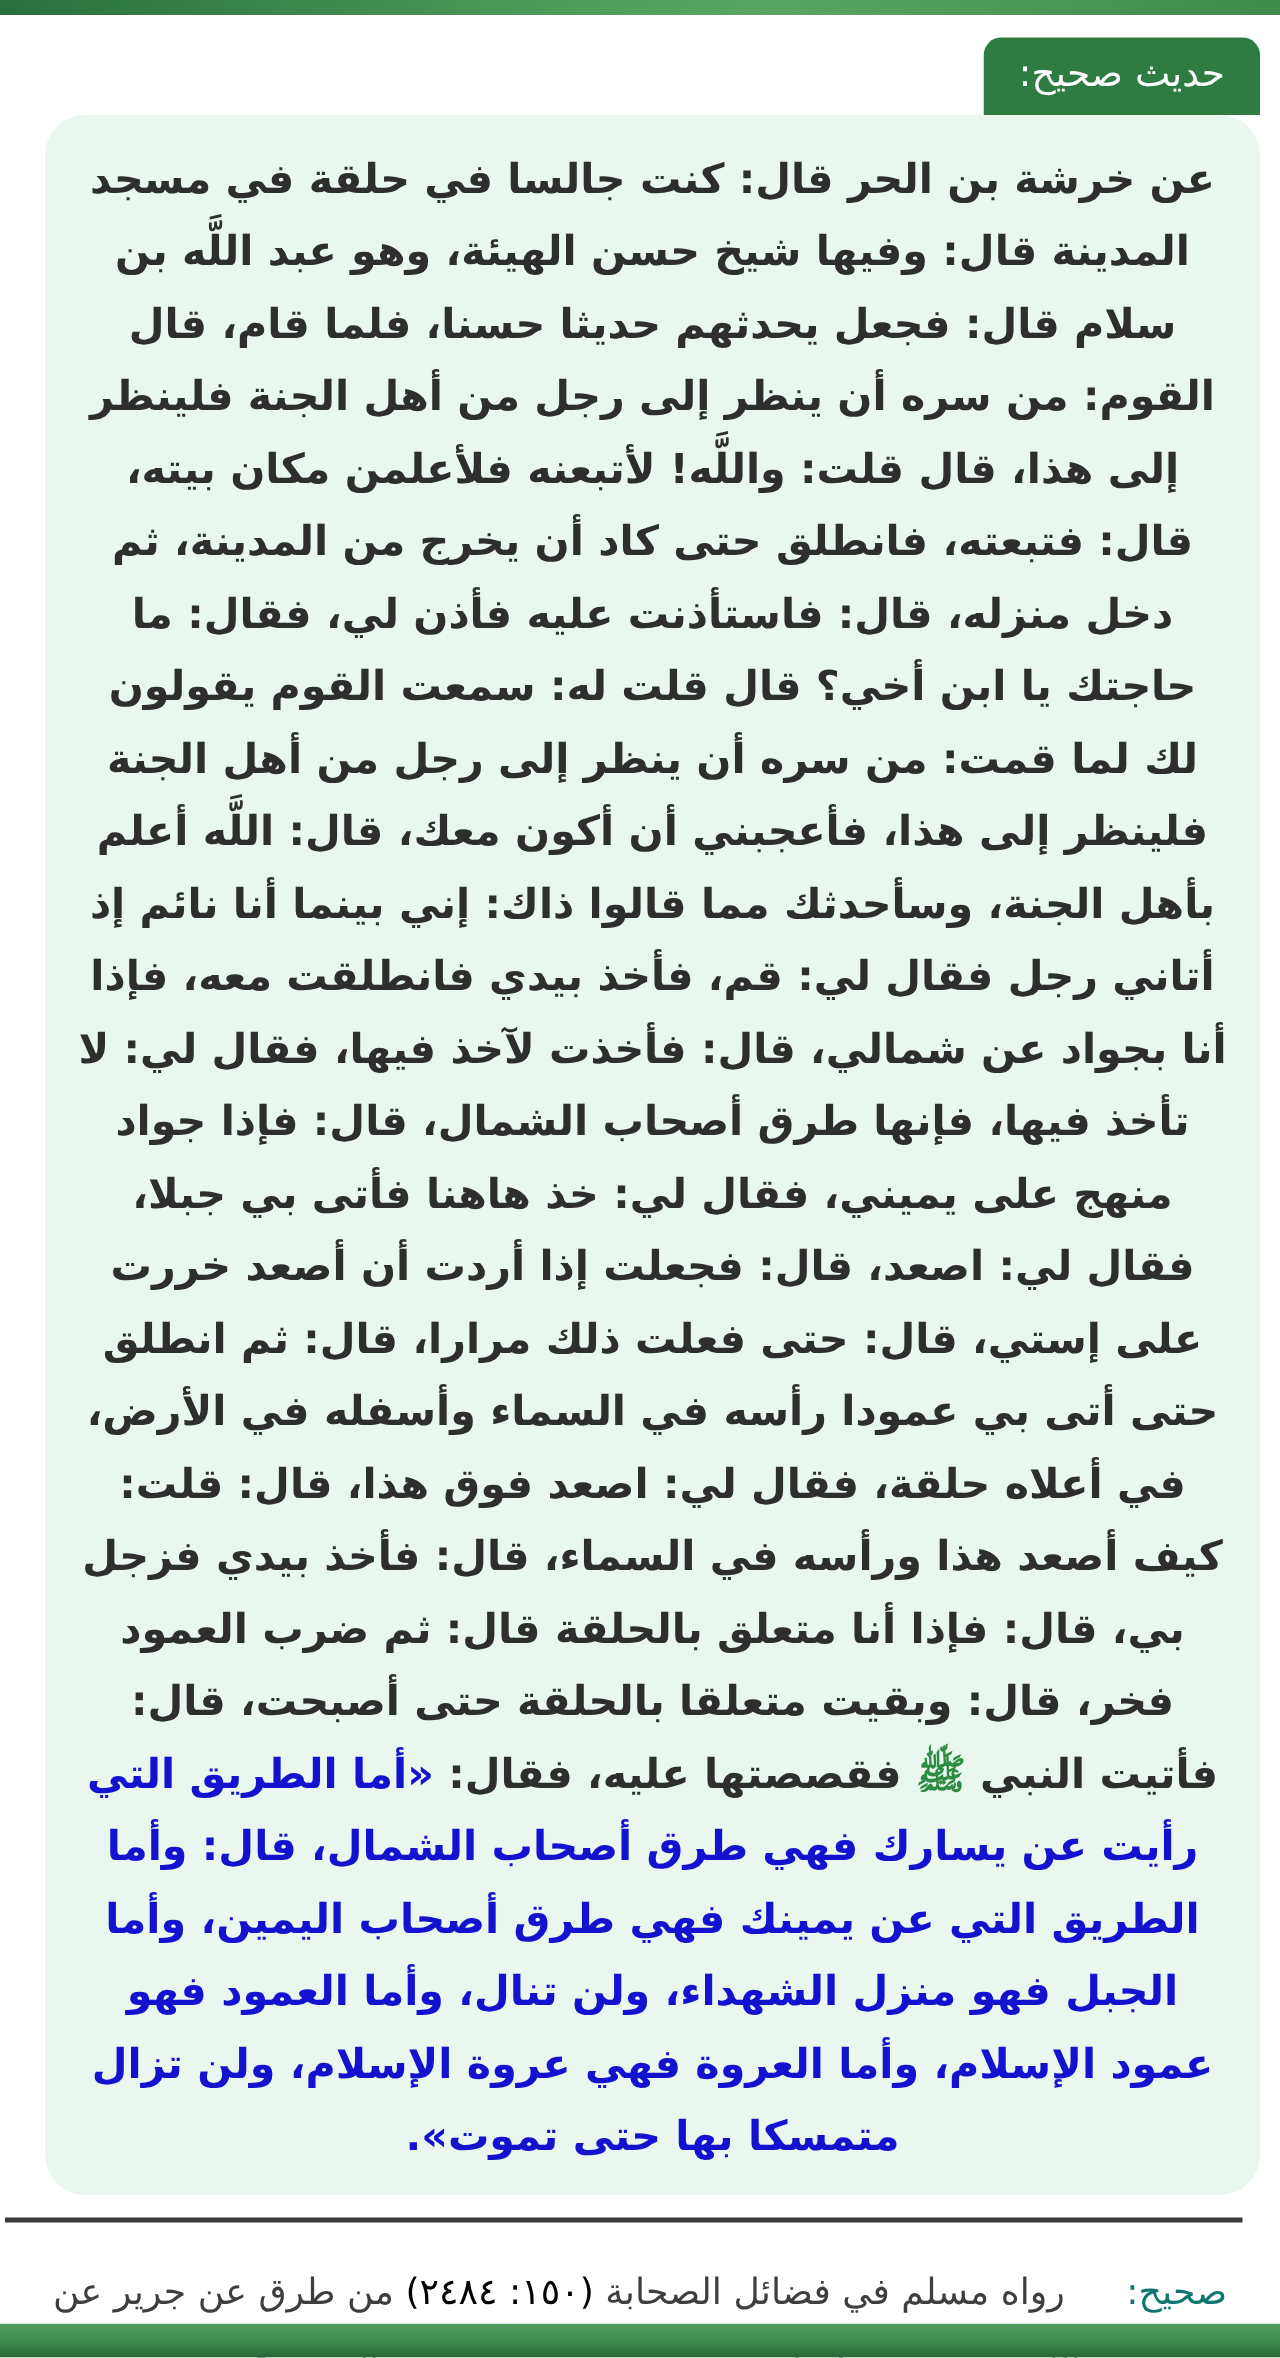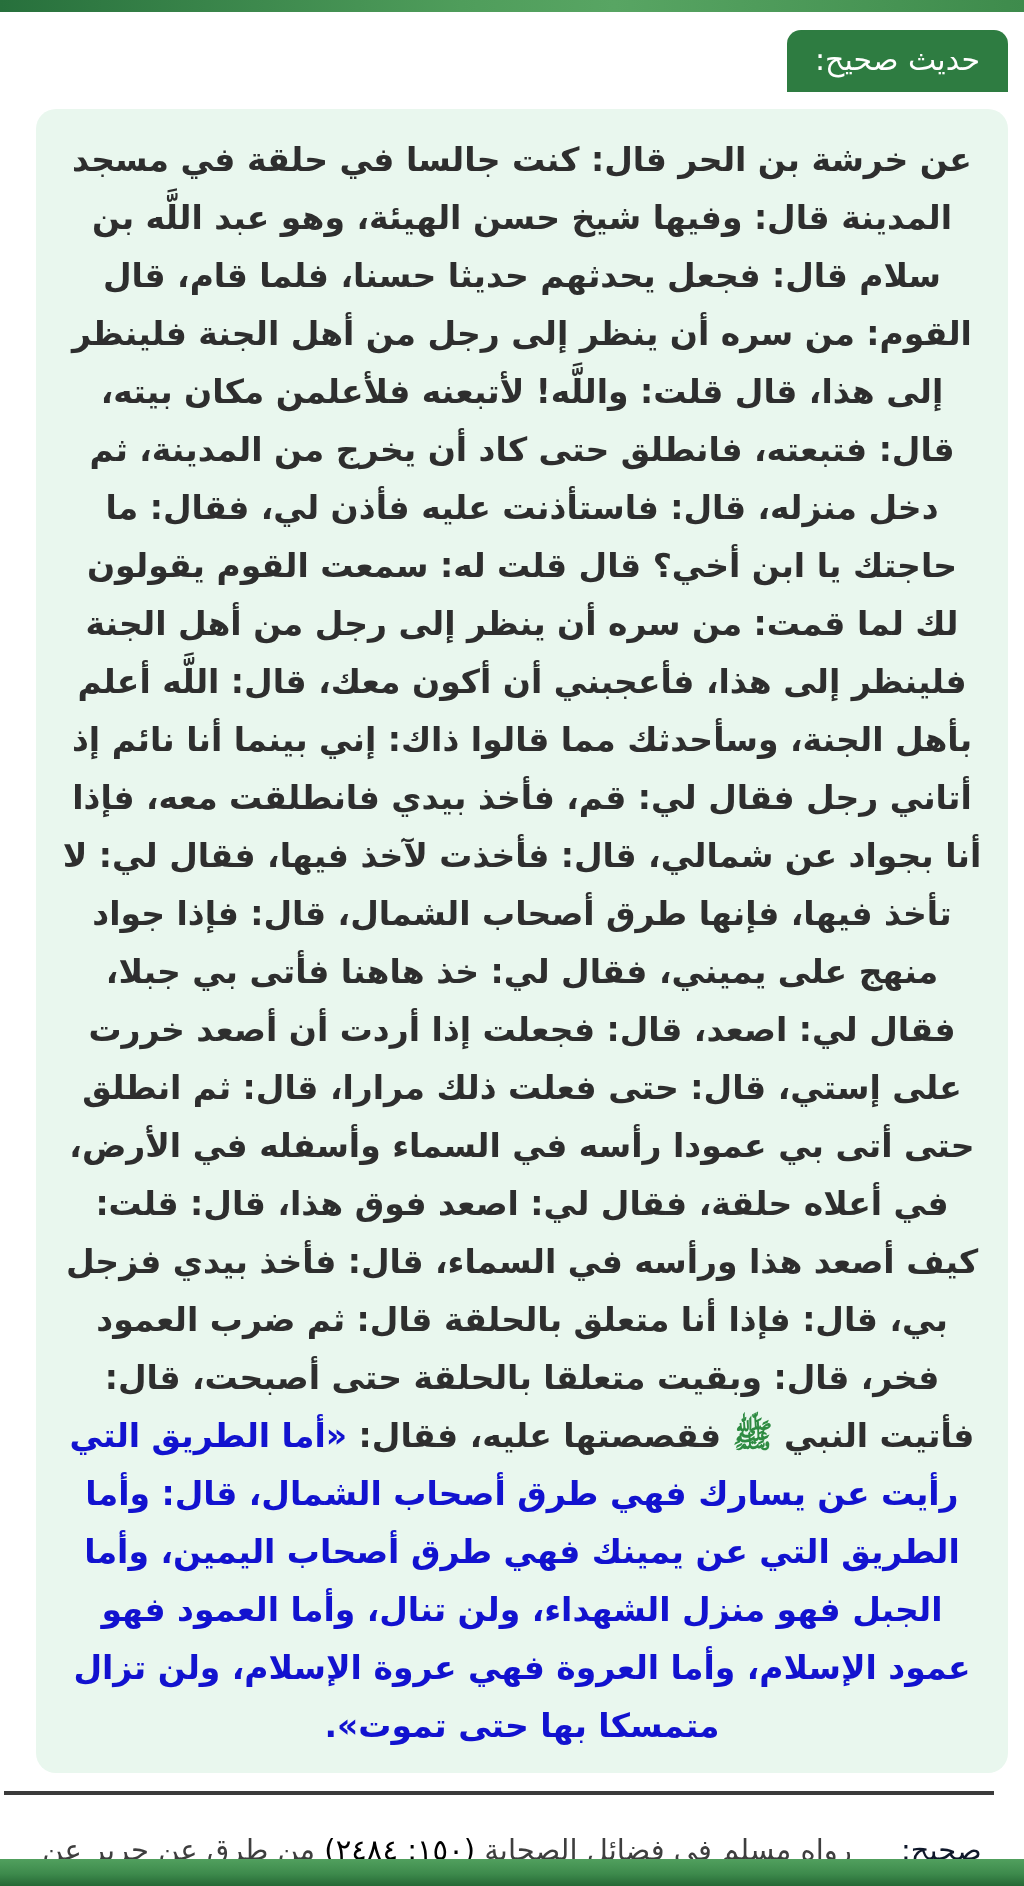--- a/index.html
+++ b/index.html
@@ -22,7 +22,7 @@
   }
   .badge {
     width: fit-content;
-    margin: 18px 16px 17px auto;
+    margin: 18px 16px 0 auto;
     background: #2e7c41;
     color: #ffffff;
     font-size: 30px;

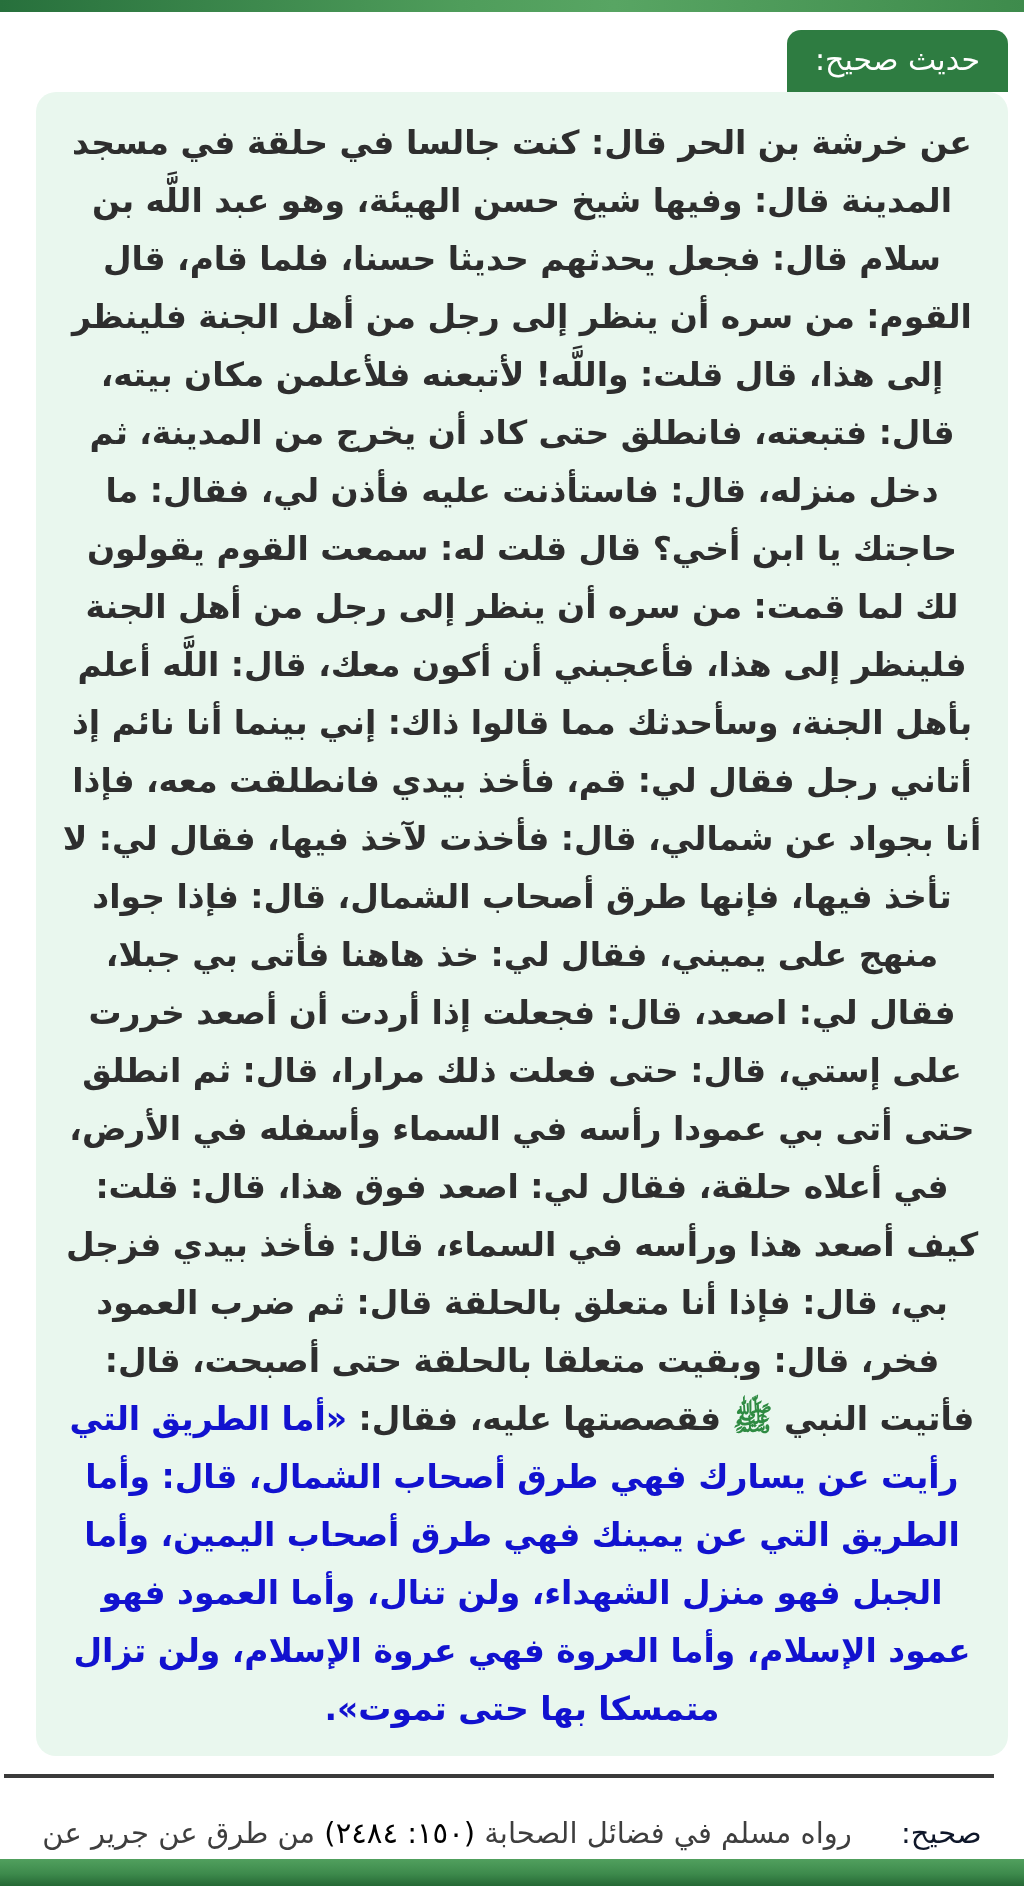--- a/index.html
+++ b/index.html
@@ -33,7 +33,7 @@
   .hadith-box {
     margin: 0 16px 0 36px;
     background: #e9f7ee;
-    border-radius: 20px;
+    border-radius: 32px;
     padding: 22px 26px 18px 26px;
     min-height: 1440px;
     box-sizing: border-box;

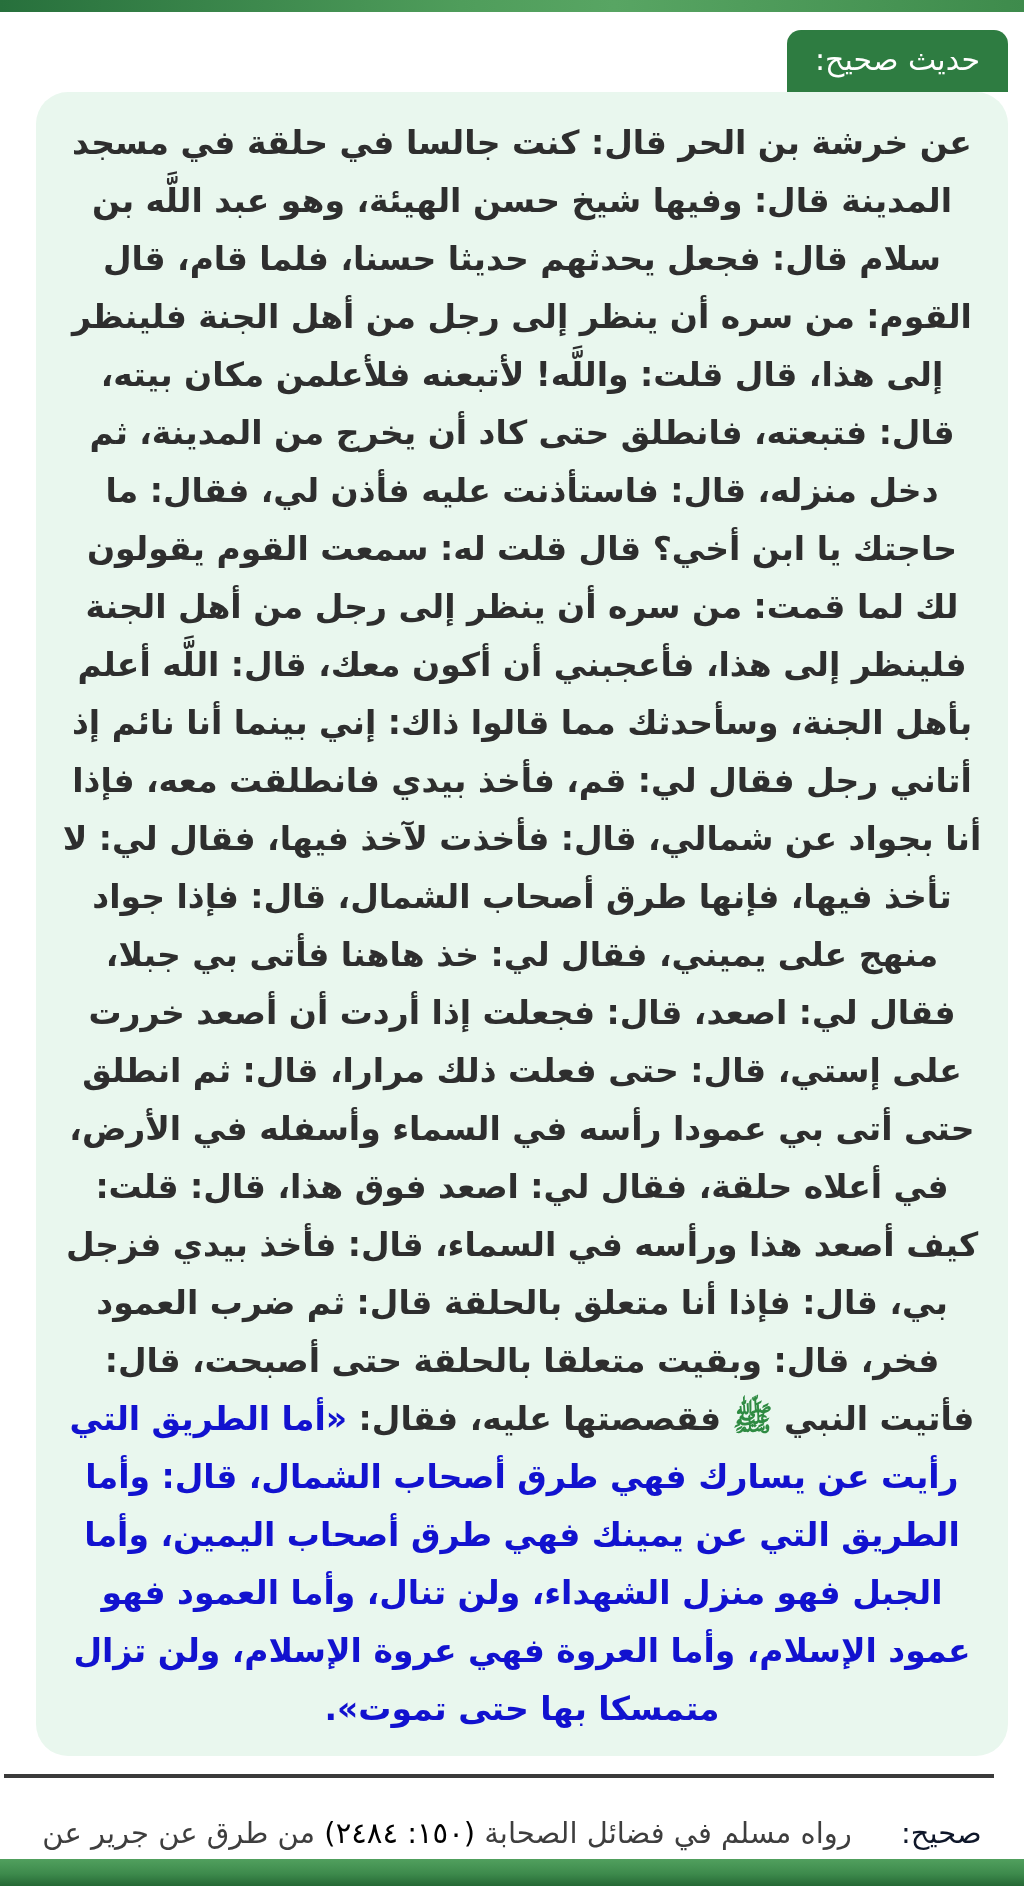--- a/index.html
+++ b/index.html
@@ -67,7 +67,7 @@
     line-height: 62px;
     color: #3e3e3e;
   }
-  .takhrij .grade-red { color: #0f172a; margin-left: 40px; }
+  .takhrij .grade-red { color: #0f766e; margin-left: 40px; }
   .takhrij .ref-green { color: #000000; }
   .bottombar {
     position: absolute;

